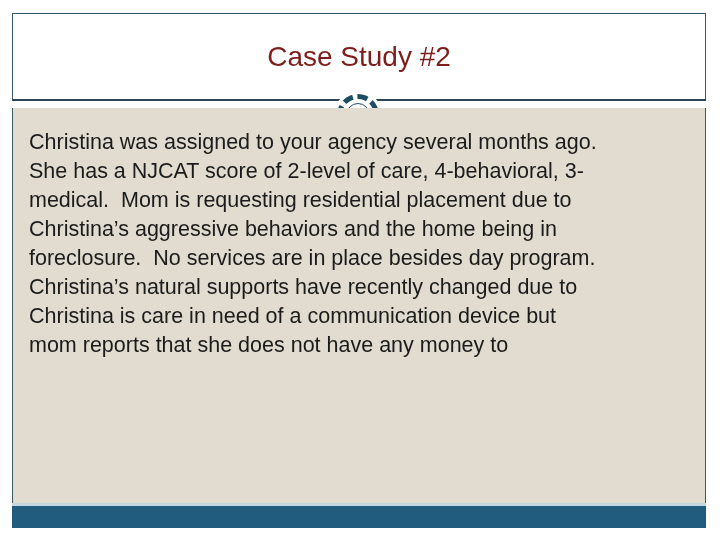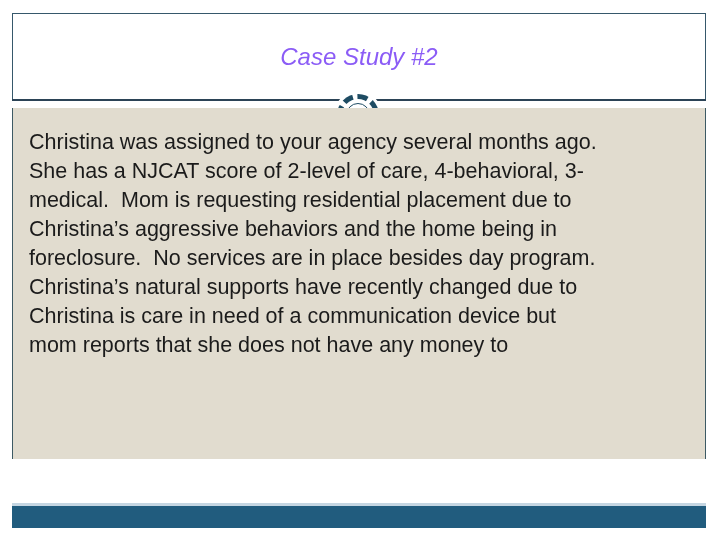--- a/index.html
+++ b/index.html
@@ -31,11 +31,10 @@
     justify-content: center;
   }
   .title-text {
-    font-size: 24px;
+    font-size: 28px;
     font-weight: 400;
-    color: #8b5cf6;
+    color: #7f1d1d;
     letter-spacing: 0px;
-    font-style: italic;
   }
   
   .divider-line {

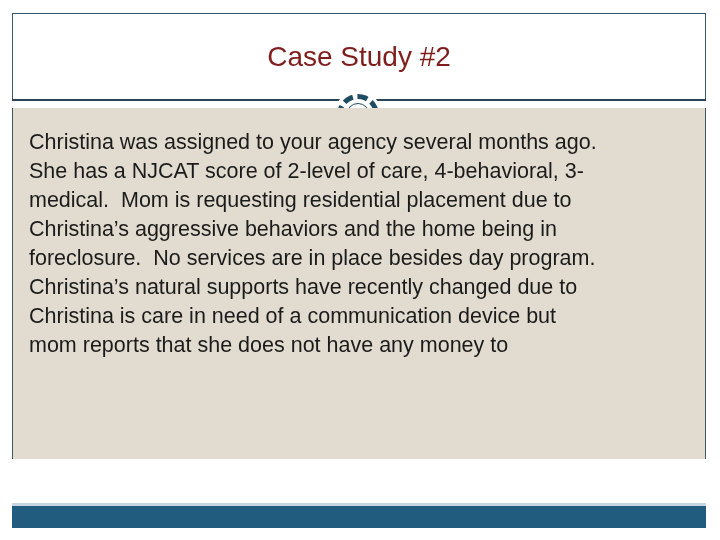--- a/index.html
+++ b/index.html
@@ -78,7 +78,7 @@
     left: 12px;
     top: 108px;
     width: 694px;
-    height: 351px;
+    height: 395px;
     background: #e1dccf;
     border-left: 1px solid #3d5a64;
     border-right: 1px solid #3d5a64;

